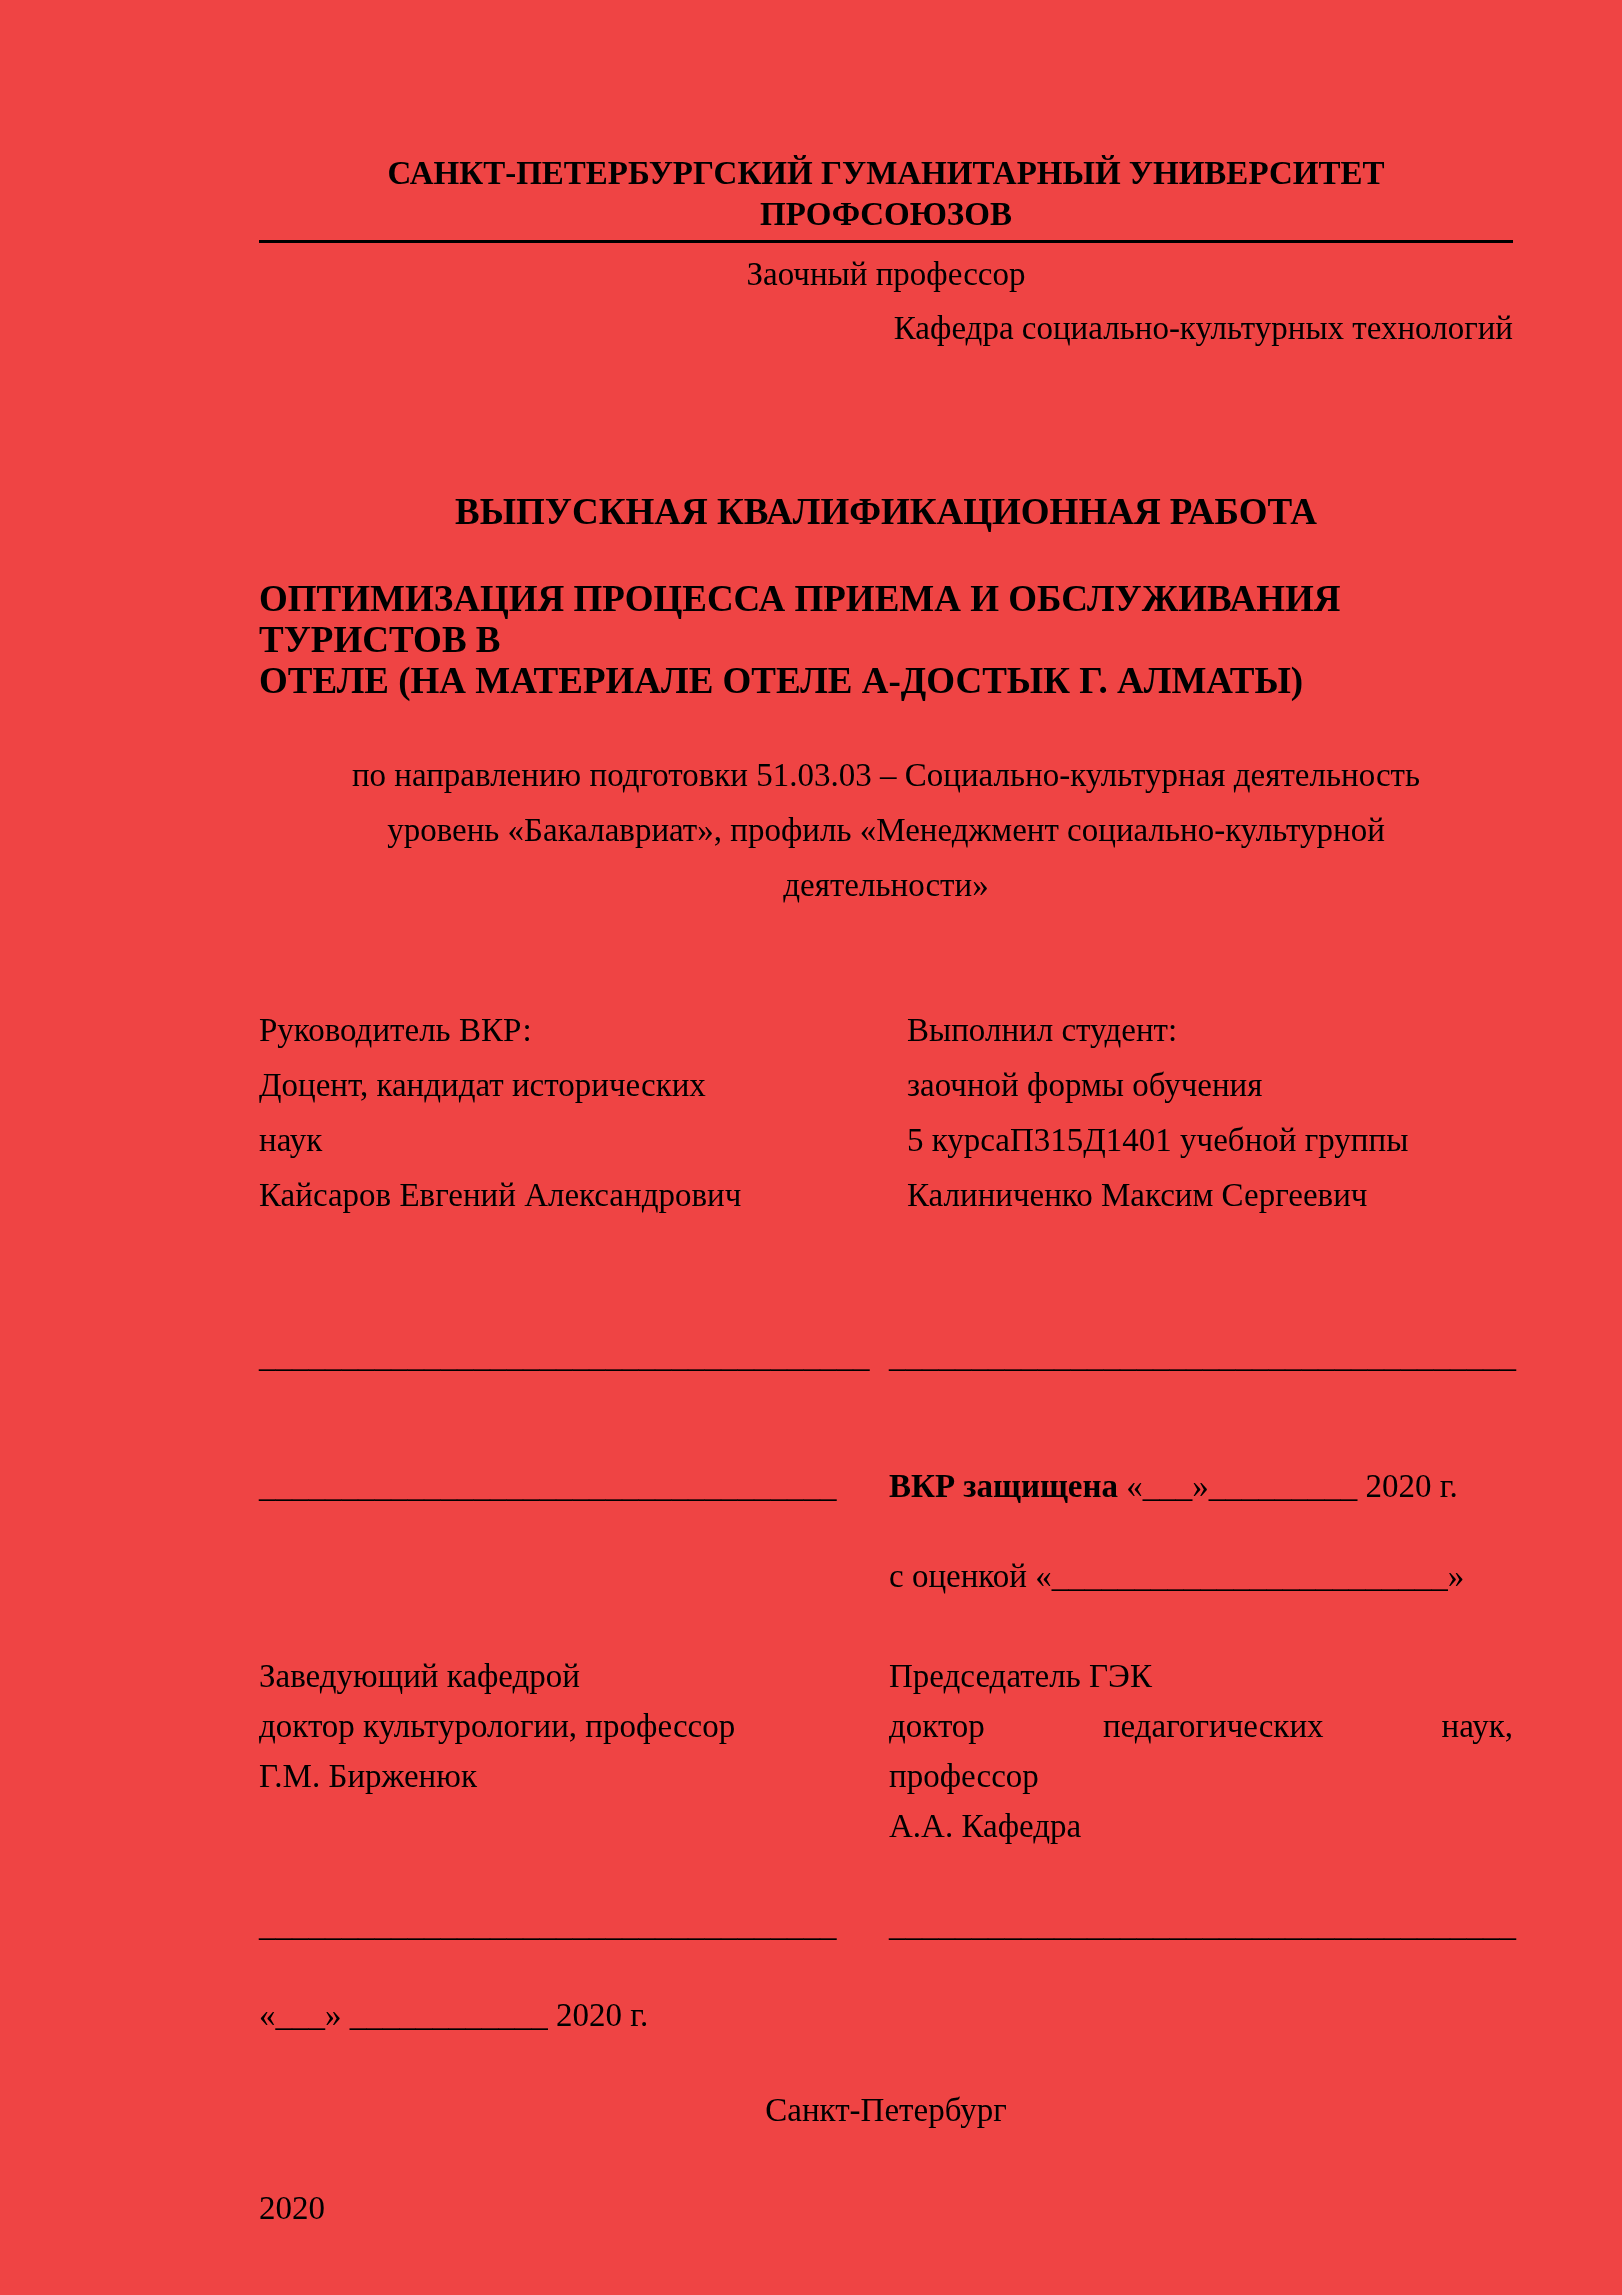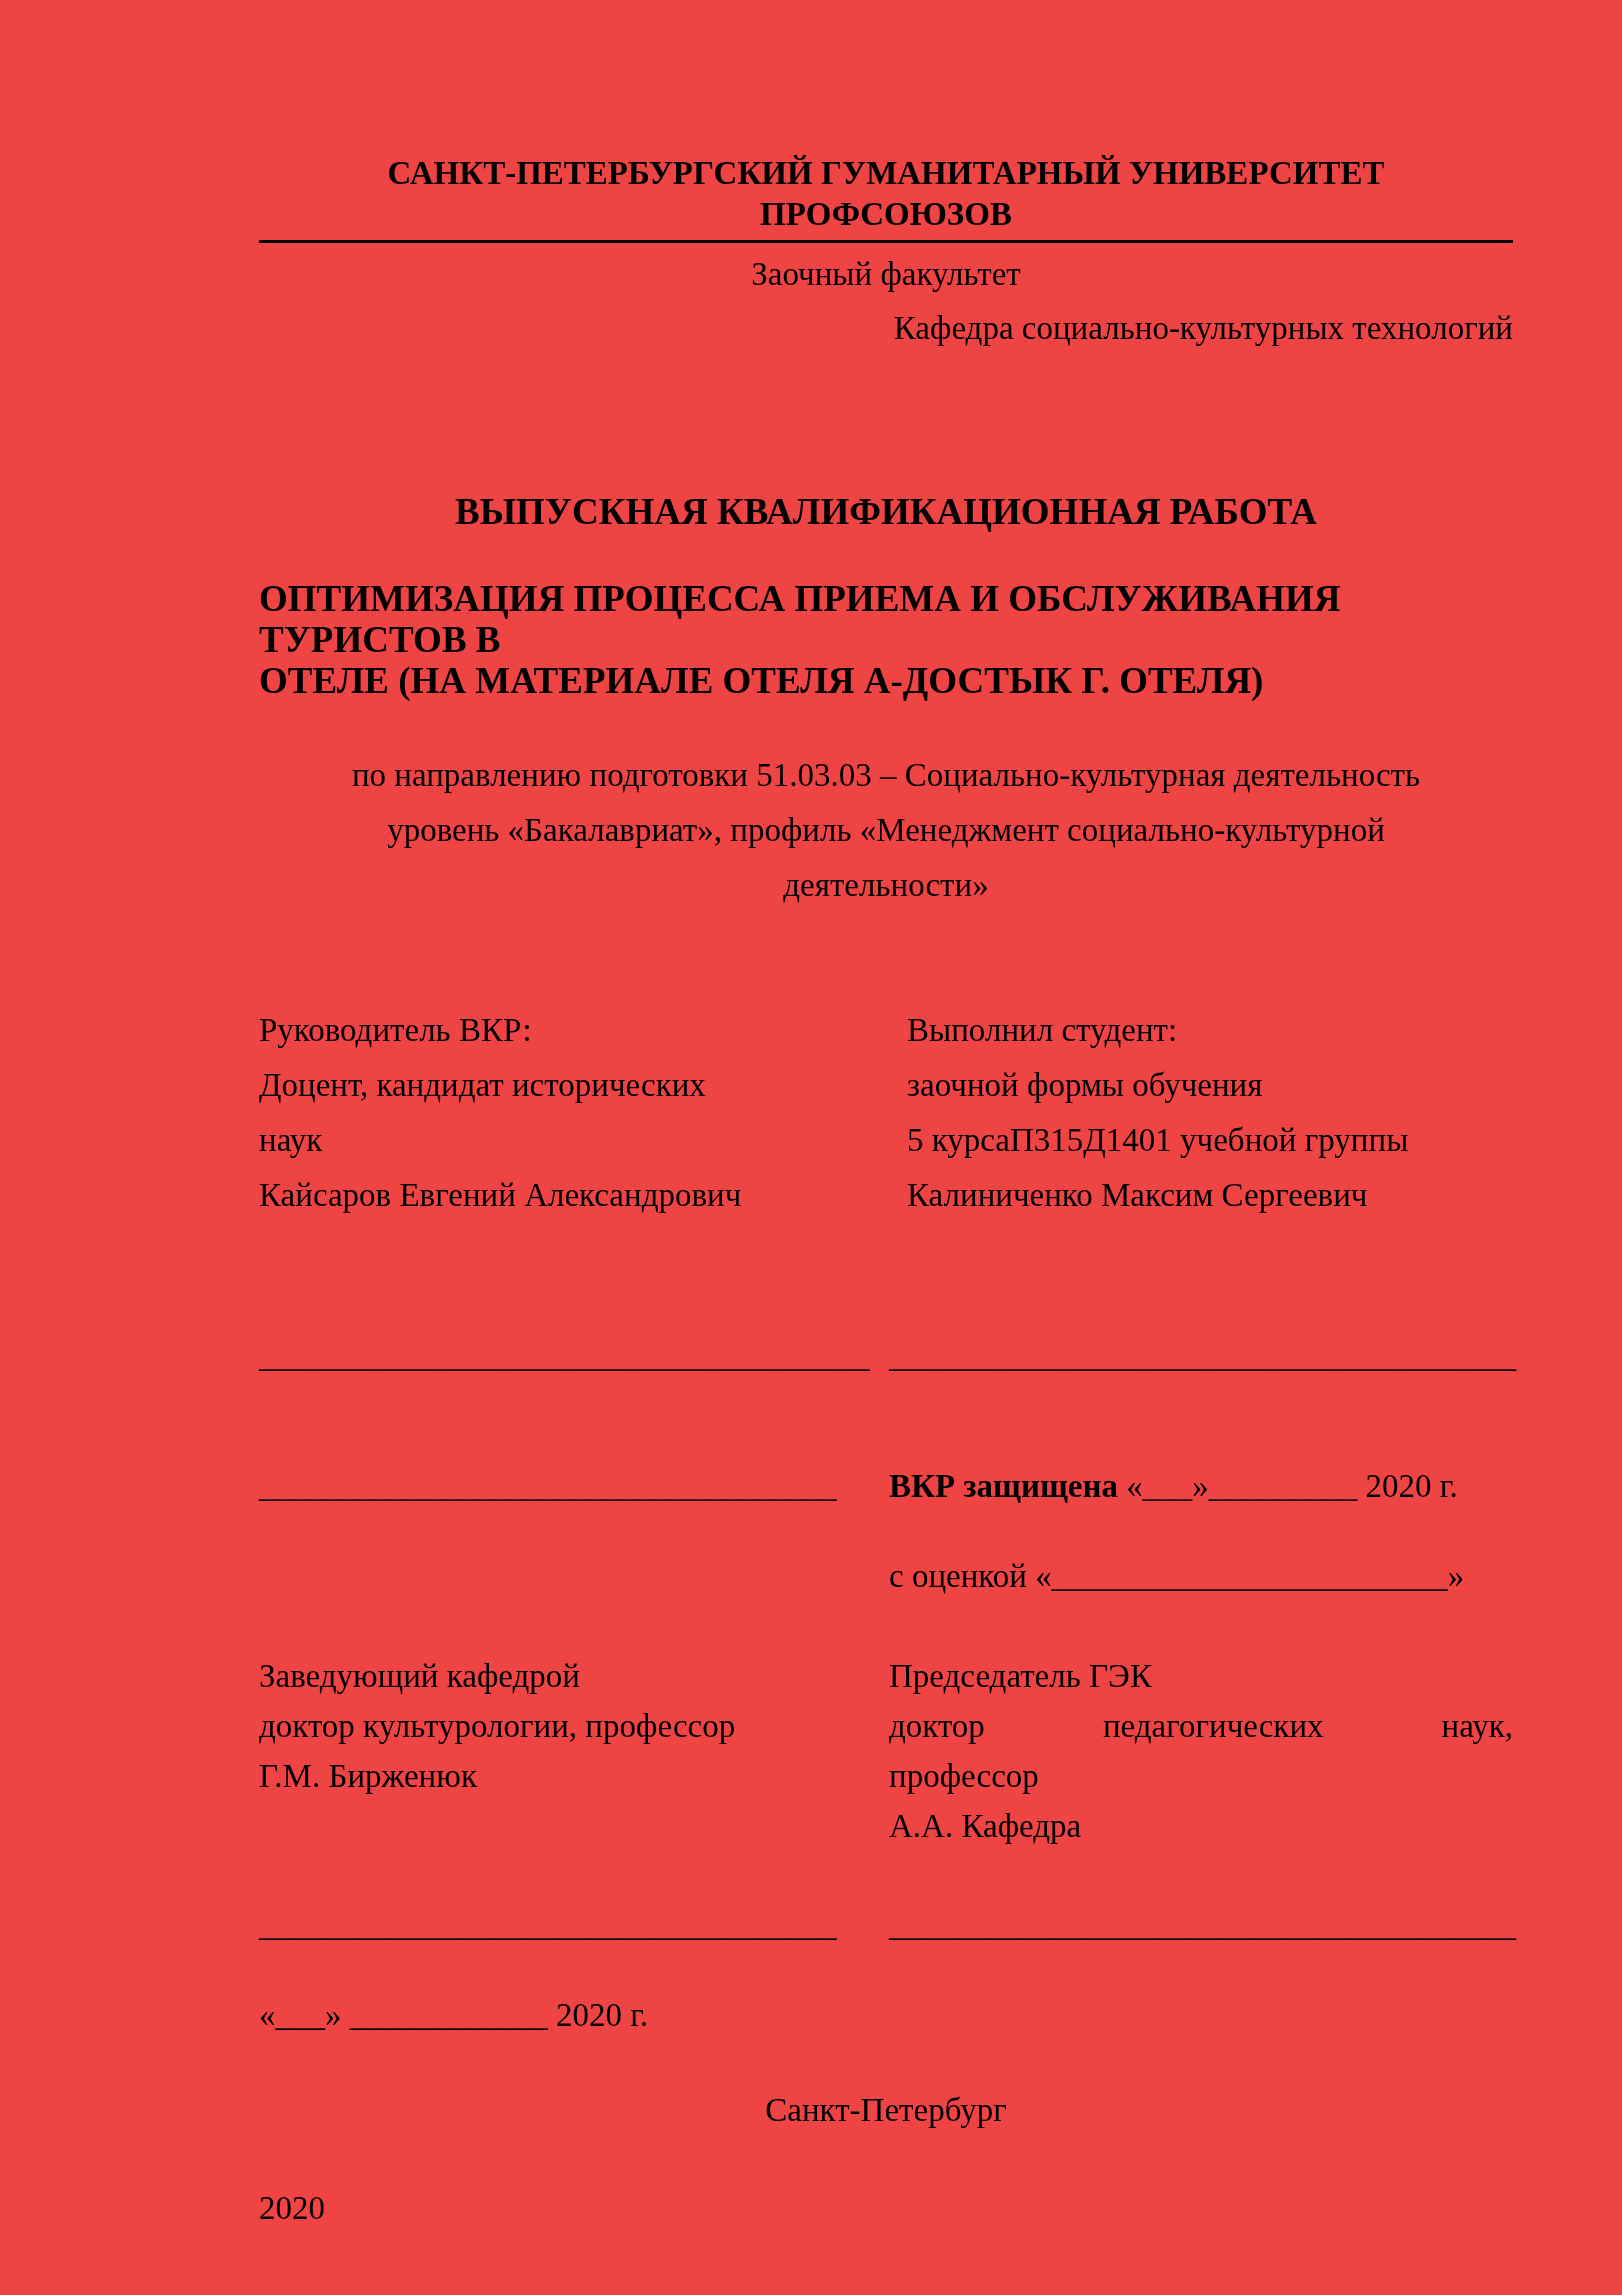--- a/index.html
+++ b/index.html
@@ -68,7 +68,7 @@
 
   <div class="header">САНКТ-ПЕТЕРБУРГСКИЙ ГУМАНИТАРНЫЙ УНИВЕРСИТЕТ ПРОФСОЮЗОВ</div>
 
-  <div class="faculty">Заочный факультет</div>
+  <div class="faculty">Заочный профессор</div>
 
   <div class="department">Кафедра социально-культурных технологий</div>
 

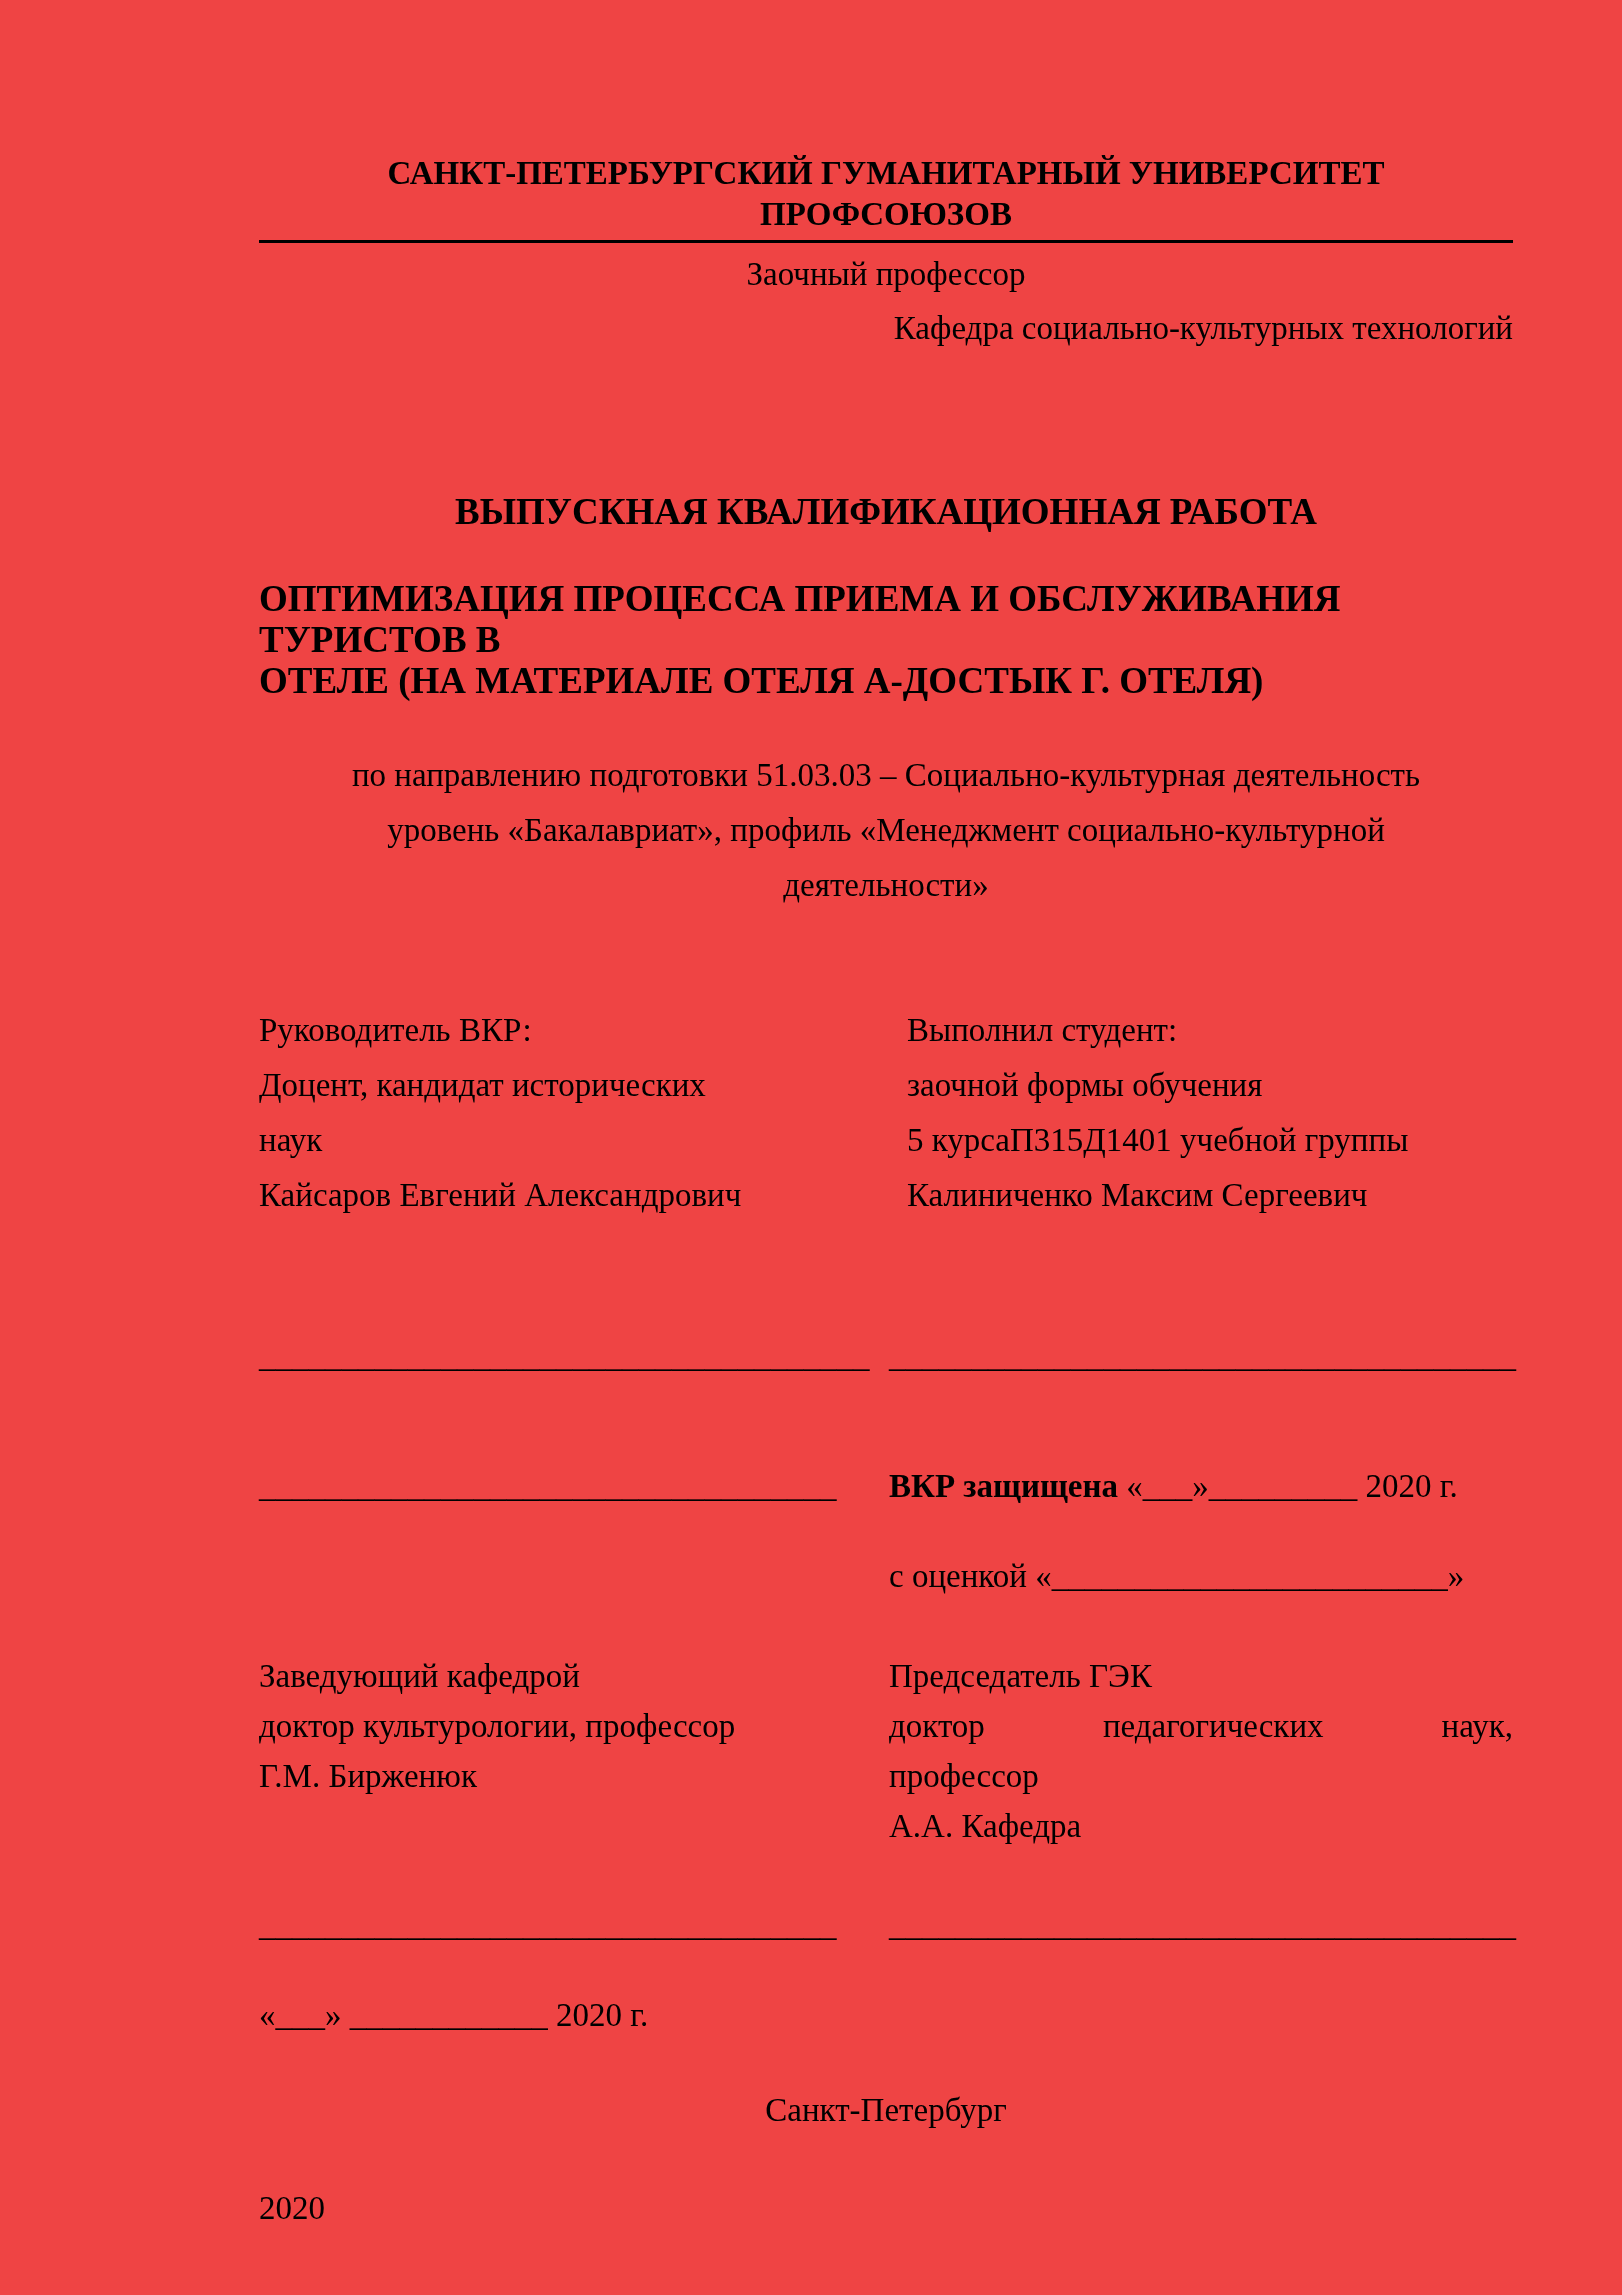--- a/index.html
+++ b/index.html
@@ -76,7 +76,7 @@
 
   <div class="subtitle">
     <div>ОПТИМИЗАЦИЯ ПРОЦЕССА ПРИЕМА И ОБСЛУЖИВАНИЯ ТУРИСТОВ В</div>
-    <div>ОТЕЛЕ (НА МАТЕРИАЛЕ ОТЕЛЯ А-ДОСТЫК Г. ОТЕЛЯ)</div>
+    <div>ОТЕЛЕ (НА МАТЕРИАЛЕ ОТЕЛЕ А-ДОСТЫК Г. АЛМАТЫ)</div>
   </div>
 
   <div class="program">

